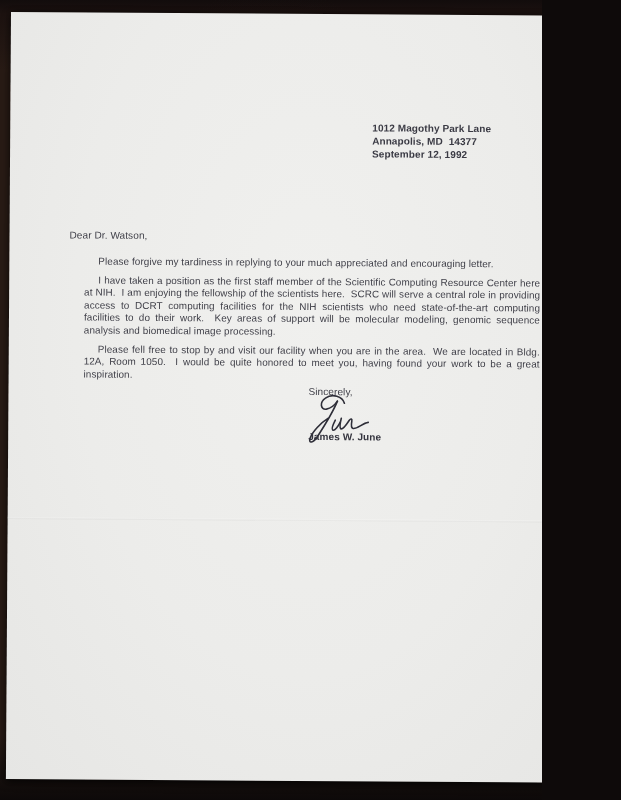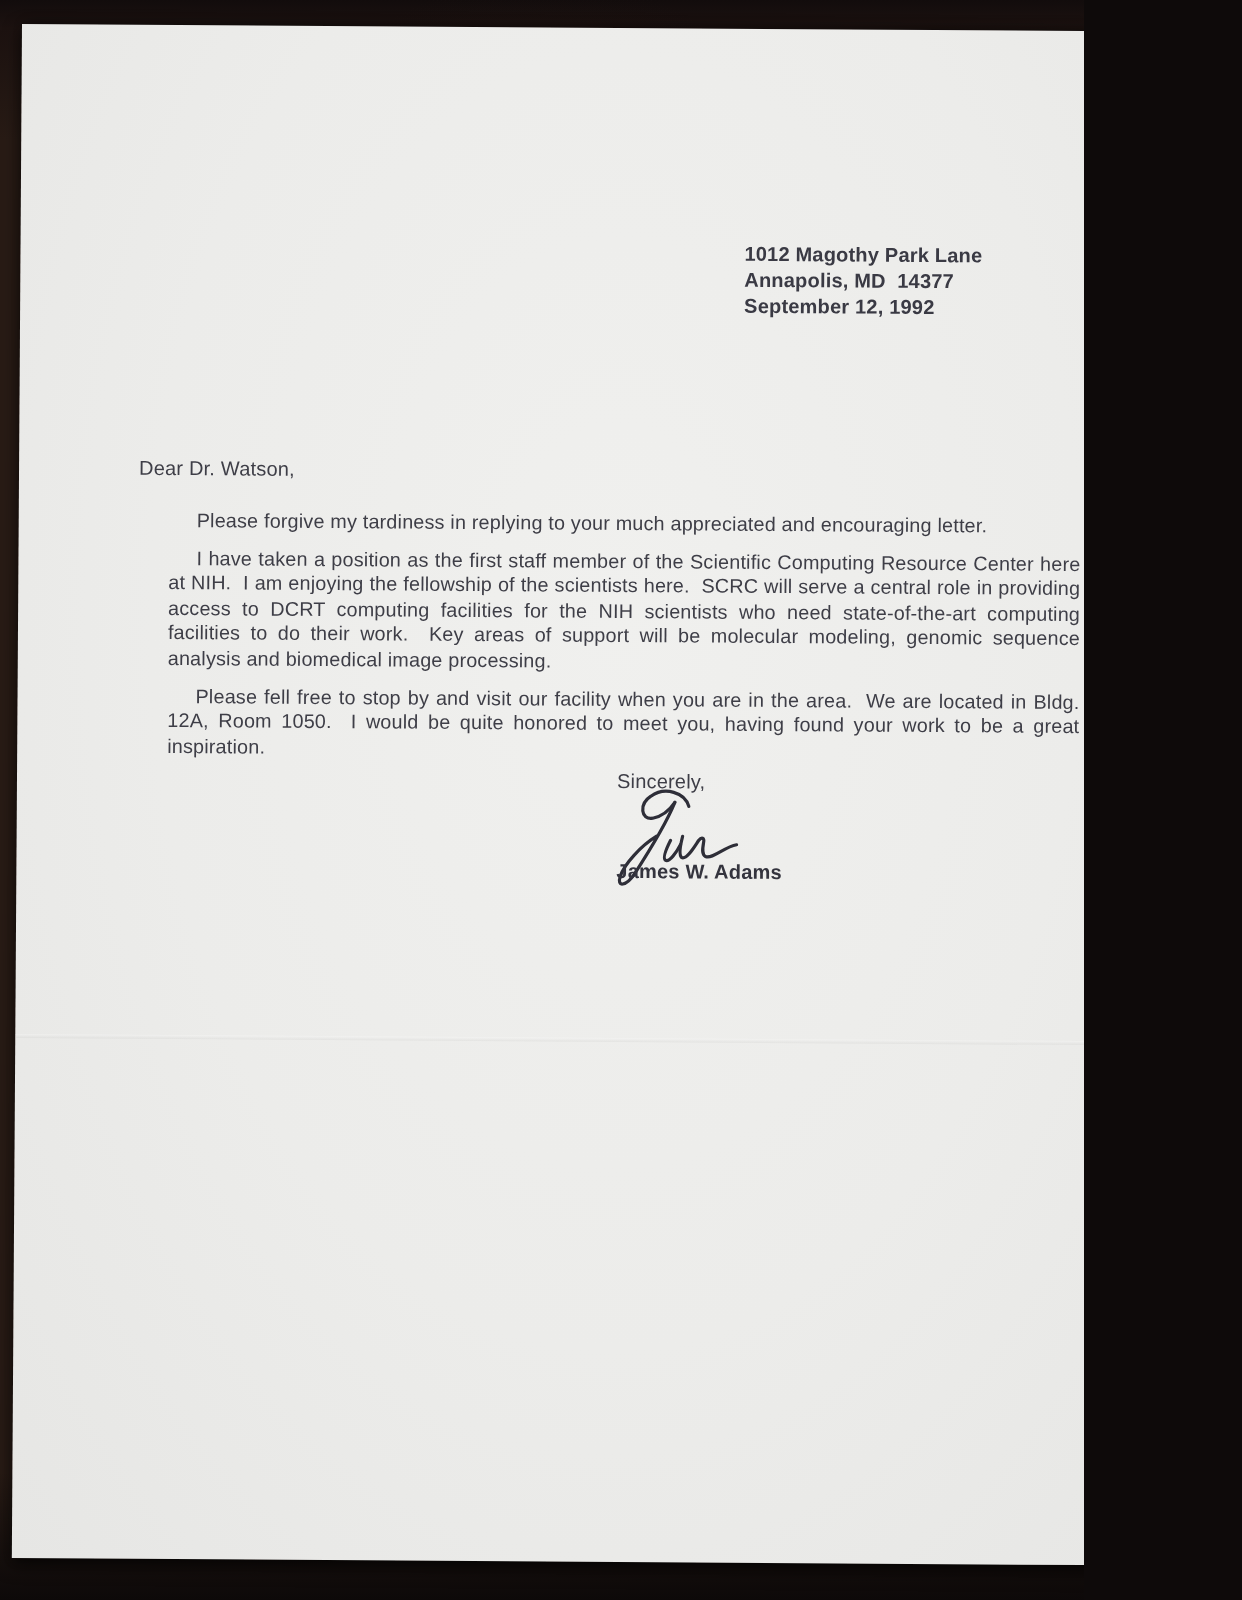--- a/index.html
+++ b/index.html
@@ -77,7 +77,7 @@
       </svg>
     </div>
 
-    <div class="block signed txt">James W. Adams</div>
+    <div class="block signed txt">James W. June</div>
 
   </div>
 </div>

